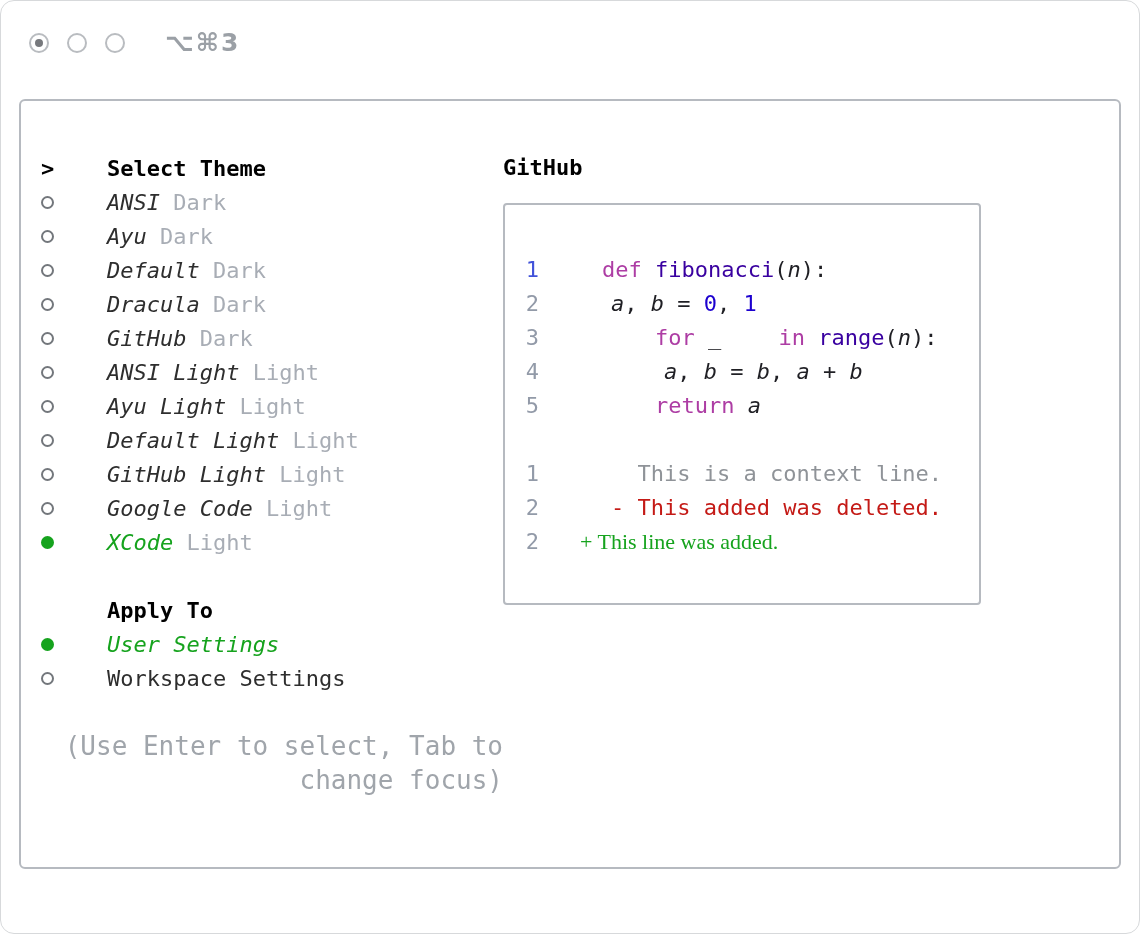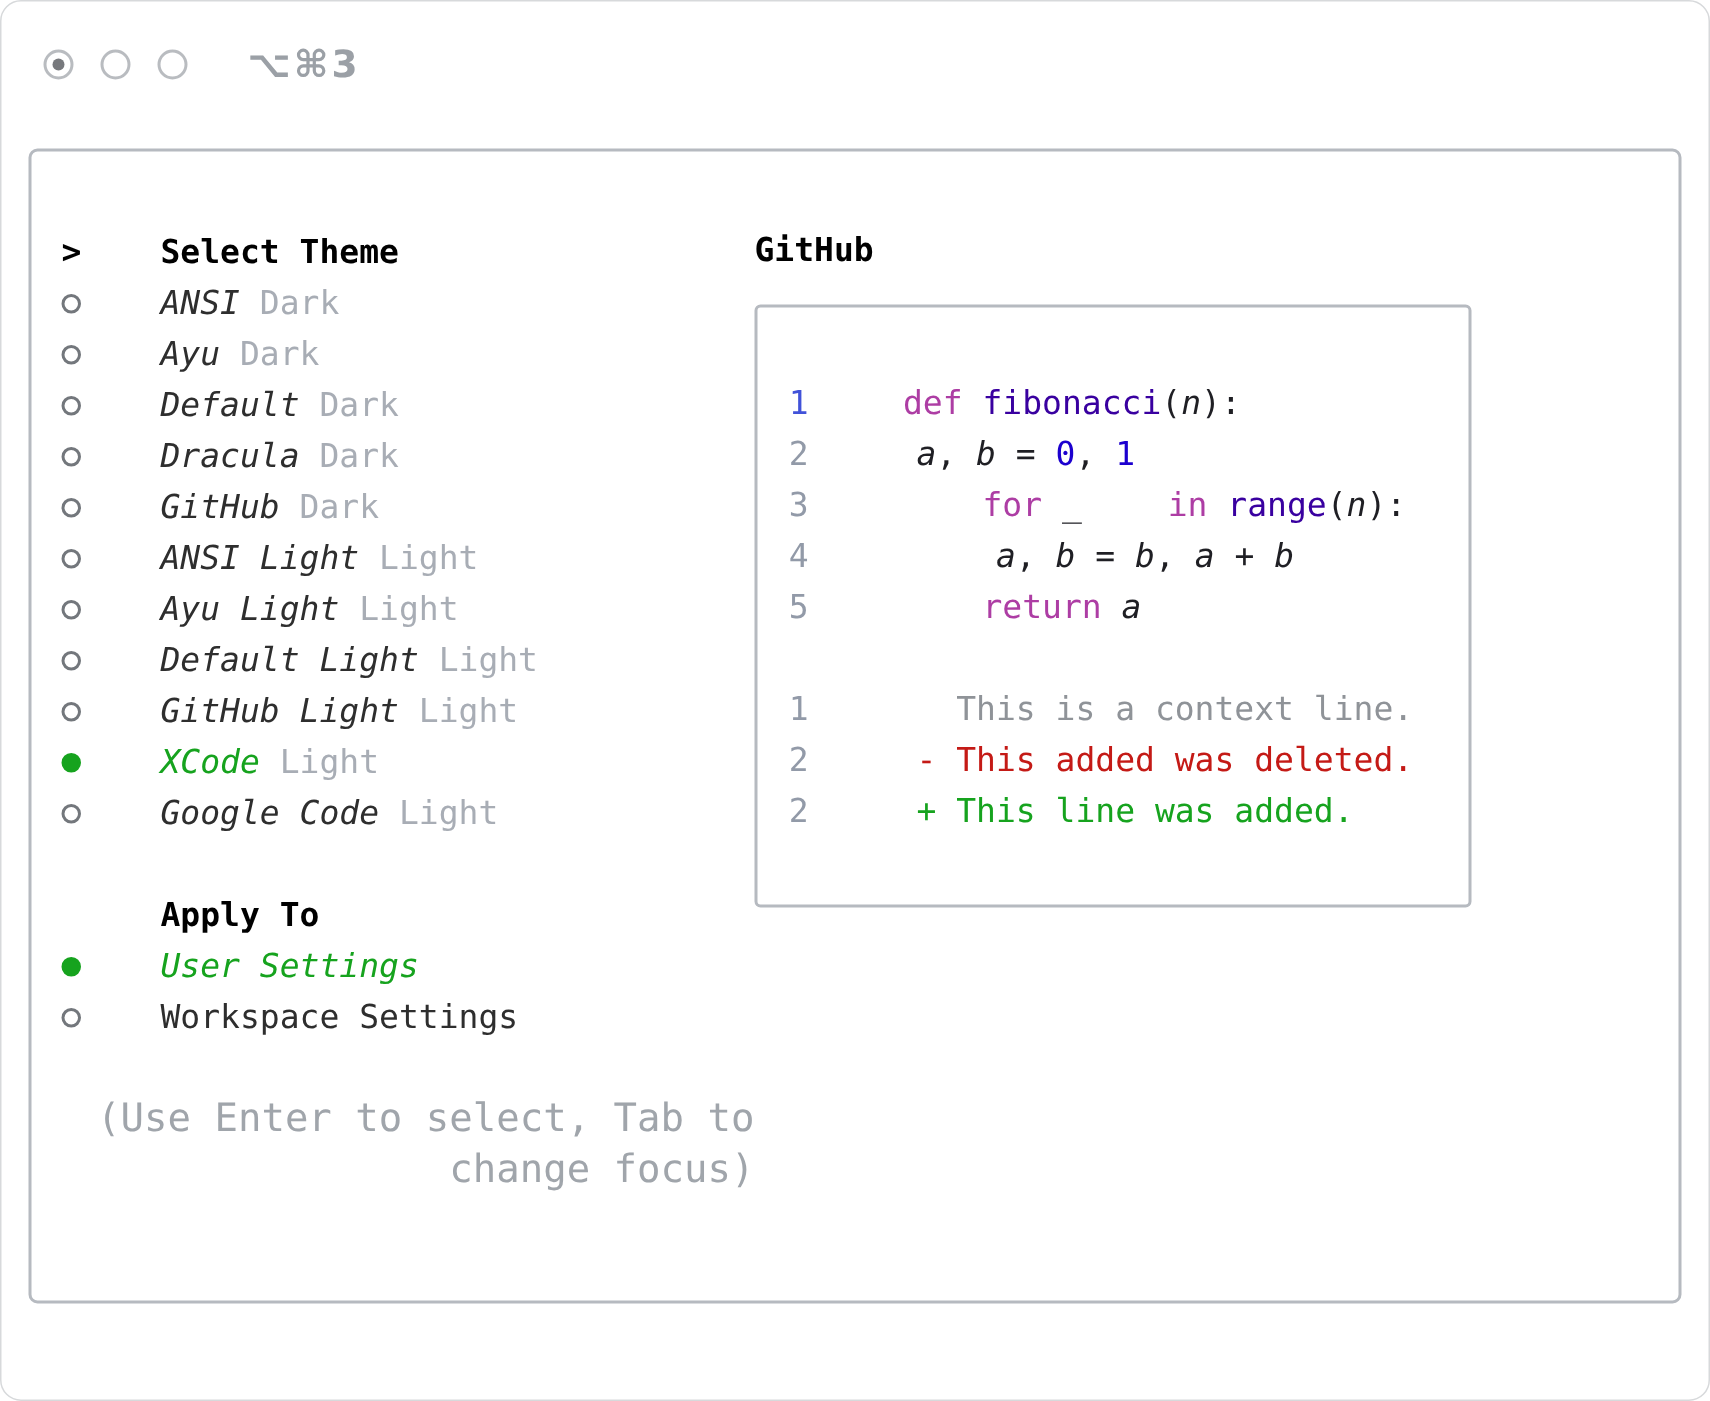--- a/index.html
+++ b/index.html
@@ -128,15 +128,15 @@
           </div>
           <div class="row">
             <span class="marker">
+              <span class="radio"></span>
+            </span>
+            <span class="text"><span class="tname">Google Code</span><span class="variant"> Light</span></span>
+          </div>
+          <div class="row">
+            <span class="marker">
               <span class="radio sel"></span>
             </span>
             <span class="text"><span class="tname sel">XCode</span><span class="variant"> Light</span></span>
-          </div>
-          <div class="row">
-            <span class="marker">
-              <span class="radio"></span>
-            </span>
-            <span class="text"><span class="tname">Google Code</span><span class="variant"> Light</span></span>
           </div>
         </div>
 

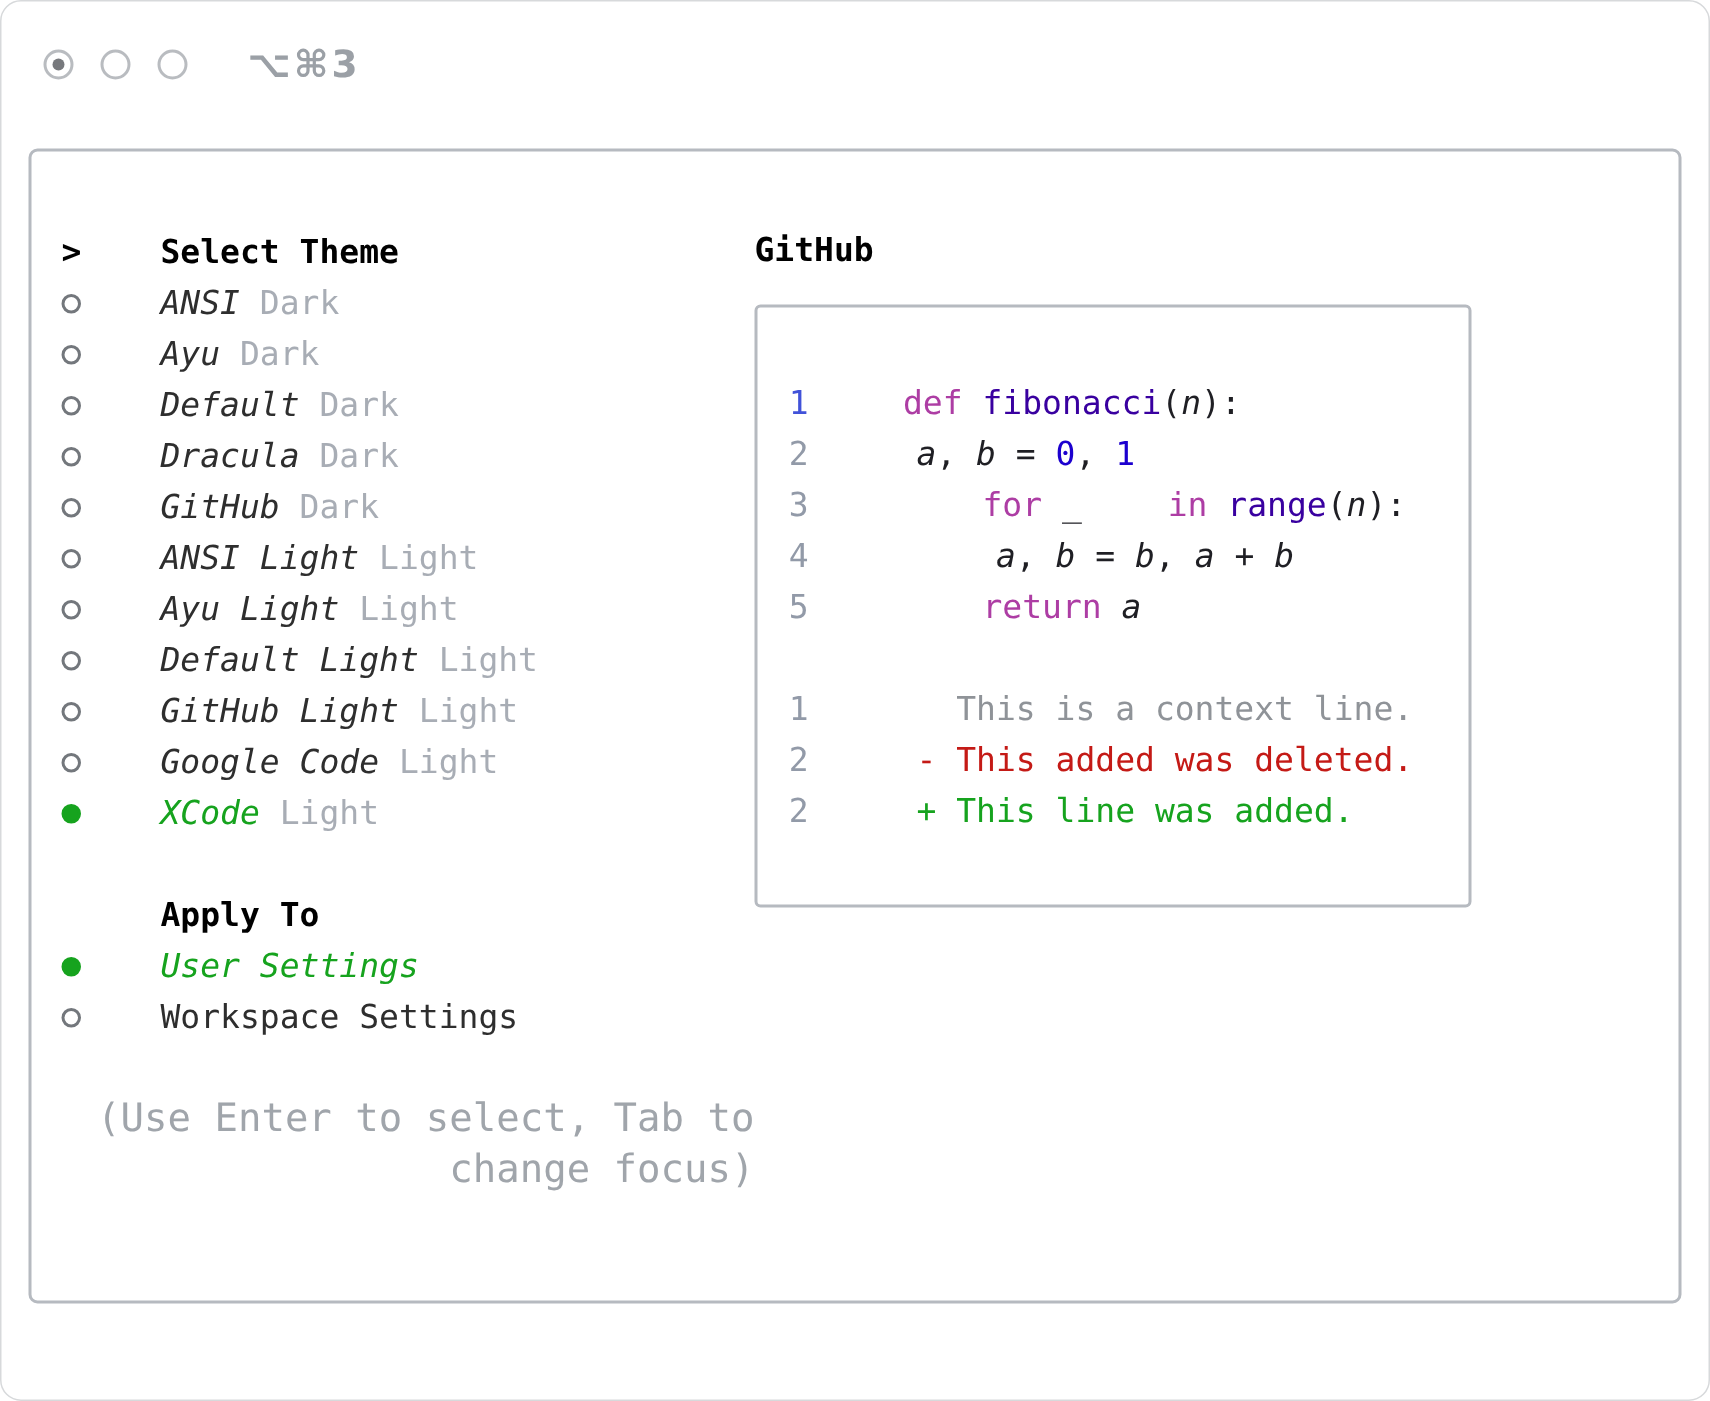--- a/index.html
+++ b/index.html
@@ -47,7 +47,7 @@
   .tok-variable{color:var(--plain);font-style:italic;}
   .diff-context{color:var(--context);}
   .diff-deleted{color:var(--deleted);}
-  .diff-added{color:var(--added);}
+  .diff-added{color:var(--added);font-family:Liberation Serif, serif;}
 </style>
 </head>
 <body>

